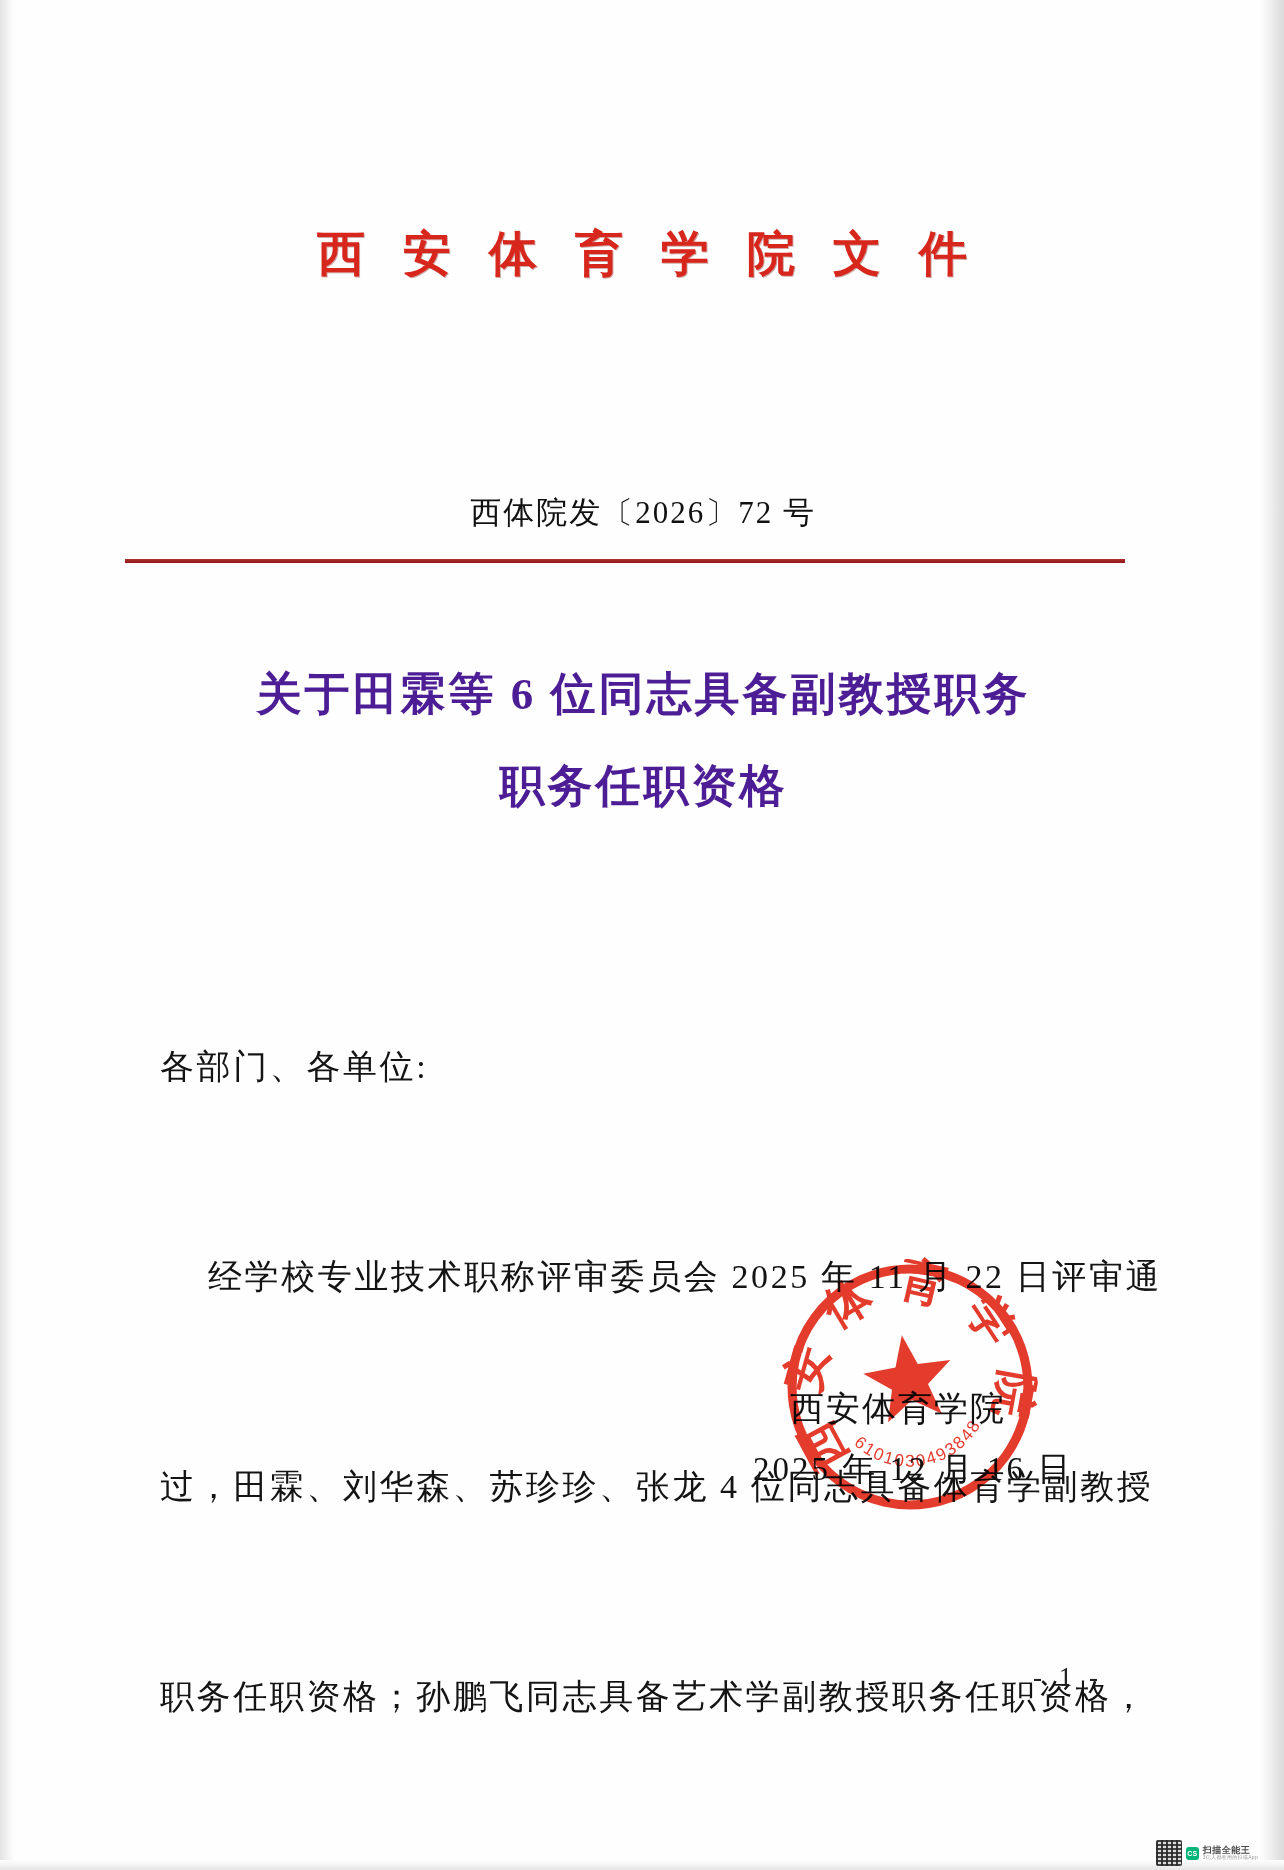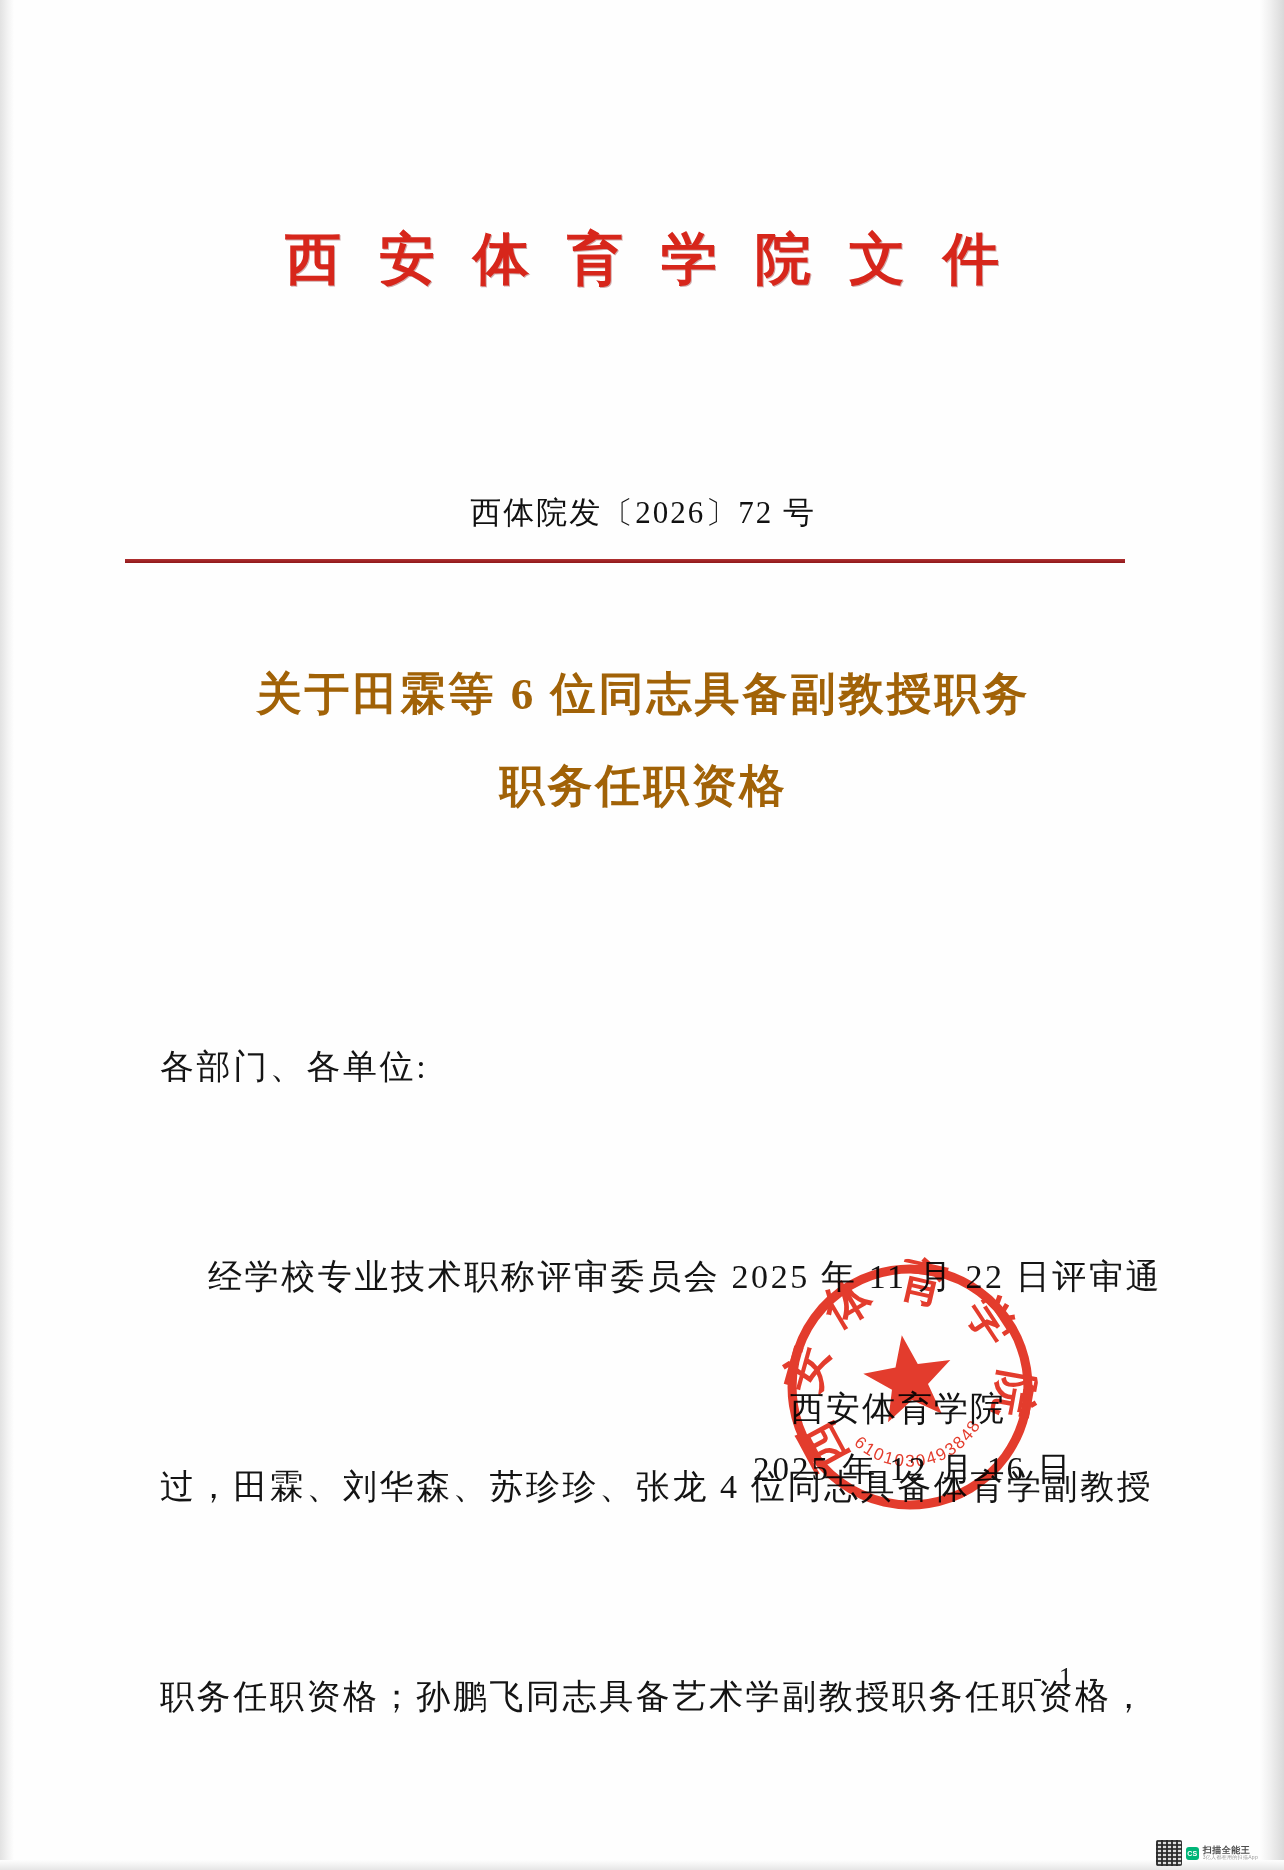--- a/index.html
+++ b/index.html
@@ -22,7 +22,7 @@
   .header-title{
     position:absolute;top:222px;left:0;width:100%;
     text-align:center;
-    font-size:56px;font-weight:bold;
+    font-size:48px;font-weight:bold;
     letter-spacing:38px;padding-left:38px;box-sizing:border-box;
     color:#d7261b;
     text-shadow:1px 1px 0 rgba(120,10,10,.35);

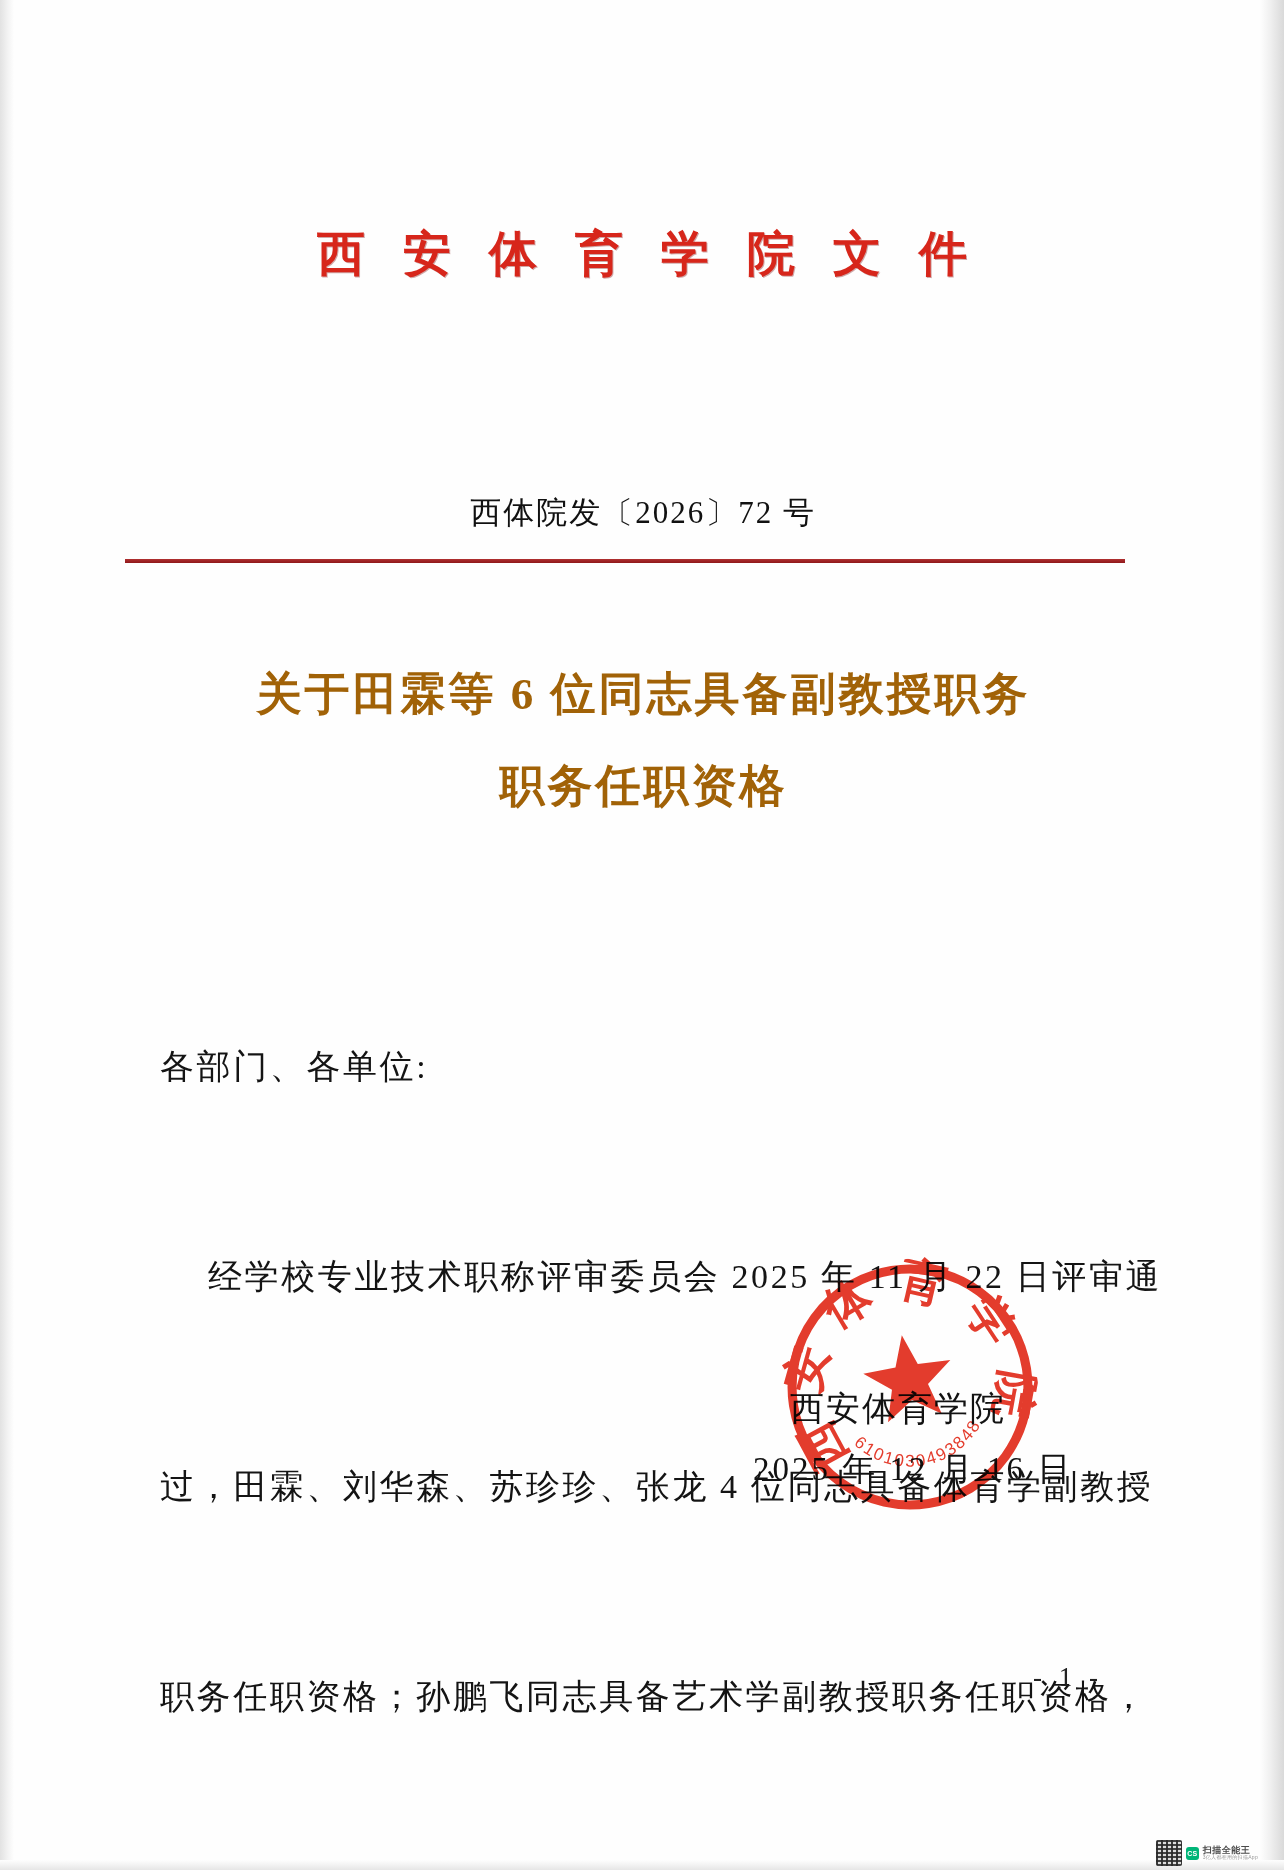--- a/index.html
+++ b/index.html
@@ -40,7 +40,7 @@
   .notice-title{
     position:absolute;top:648px;left:0;width:100%;
     text-align:center;font-weight:bold;font-size:45px;line-height:92px;
-    letter-spacing:3px;padding-left:3px;box-sizing:border-box;color:#a16207;
+    letter-spacing:3px;padding-left:3px;box-sizing:border-box;color:#4c1d95;
     white-space:pre;
   }
   .body-block{

